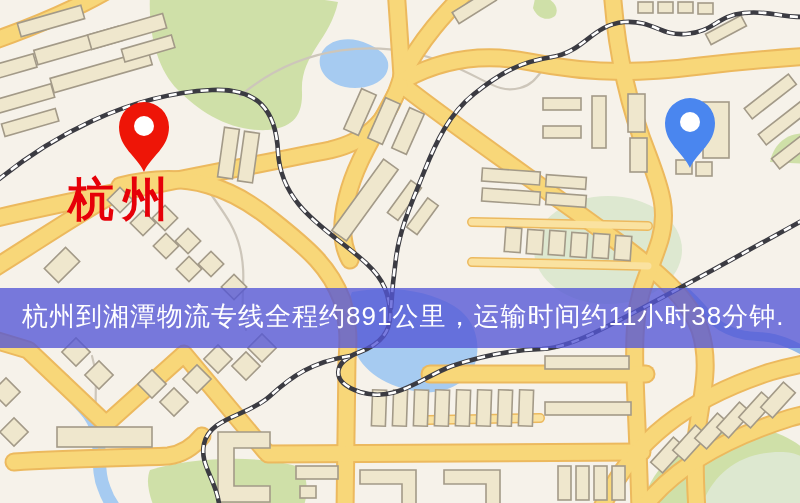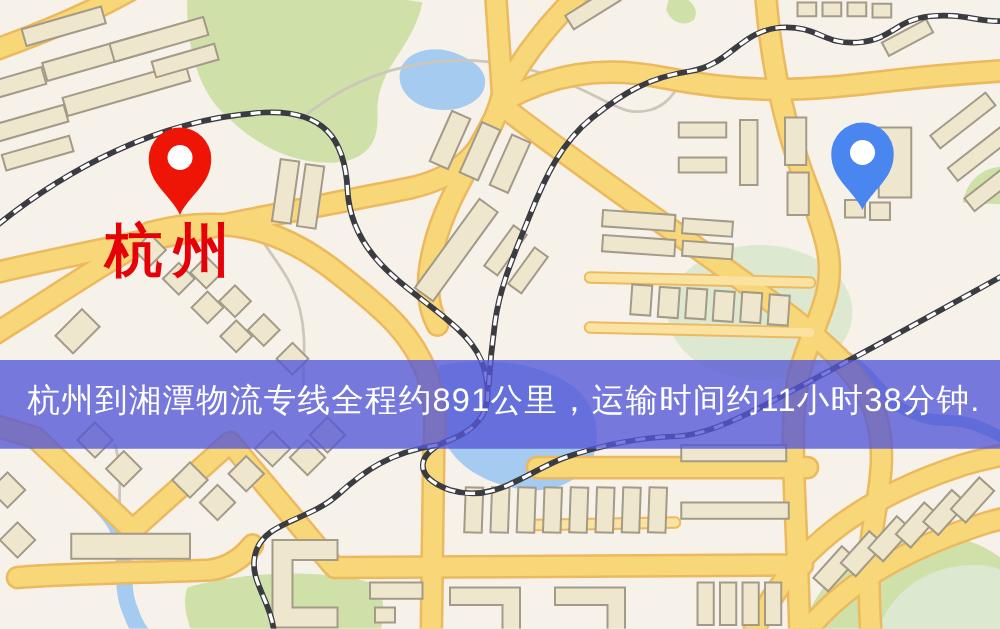--- a/index.html
+++ b/index.html
@@ -25,8 +25,8 @@
   .rw2{fill:none;stroke:#ffffff;stroke-width:2.6;stroke-dasharray:8 8;stroke-linecap:butt}
   
   .city-label{
-    position:absolute;width:140px;text-align:center;
-    font-family:Liberation Sans, sans-serif;
+    position:absolute;width:140px;
+    font-family:Liberation Serif, serif;
     font-size:46px;font-weight:bold;letter-spacing:8px;line-height:46px;
     user-select:none;white-space:nowrap;
   }

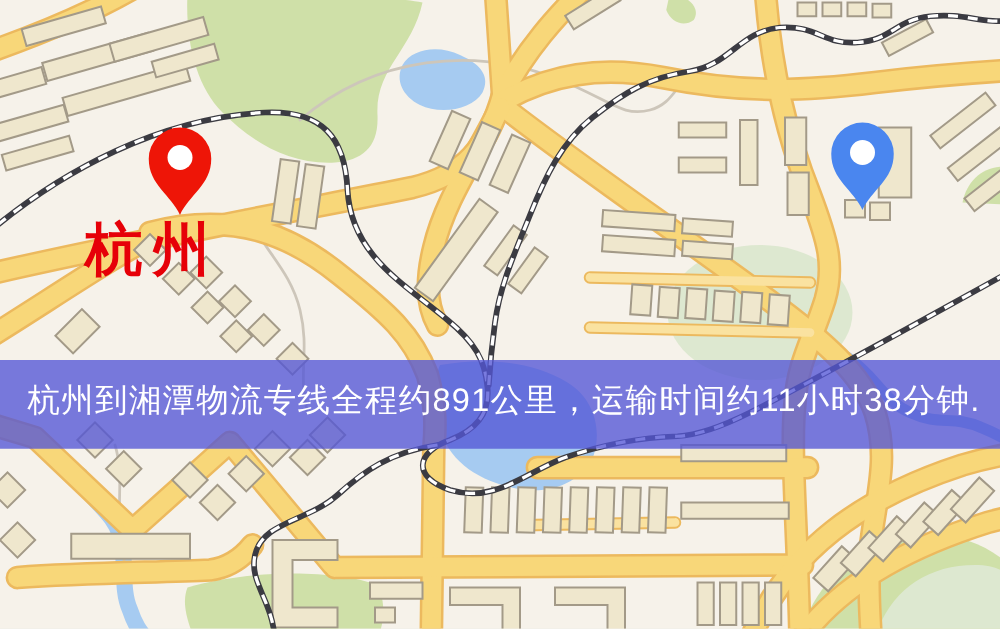--- a/index.html
+++ b/index.html
@@ -34,9 +34,9 @@
   #dest-label{left:622px;top:176px;color:#2433d8;}
   
   .banner{
-    position:absolute;left:0;top:288px;width:800px;height:71px;
+    position:absolute;left:0;top:288px;width:800px;height:60px;
     background:rgba(83,86,214,0.78);
-    display:flex;align-items:flex-start;
+    display:flex;align-items:flex-end;
   }
   .banner span{
     color:#ffffff;font-size:26px;line-height:64px;

